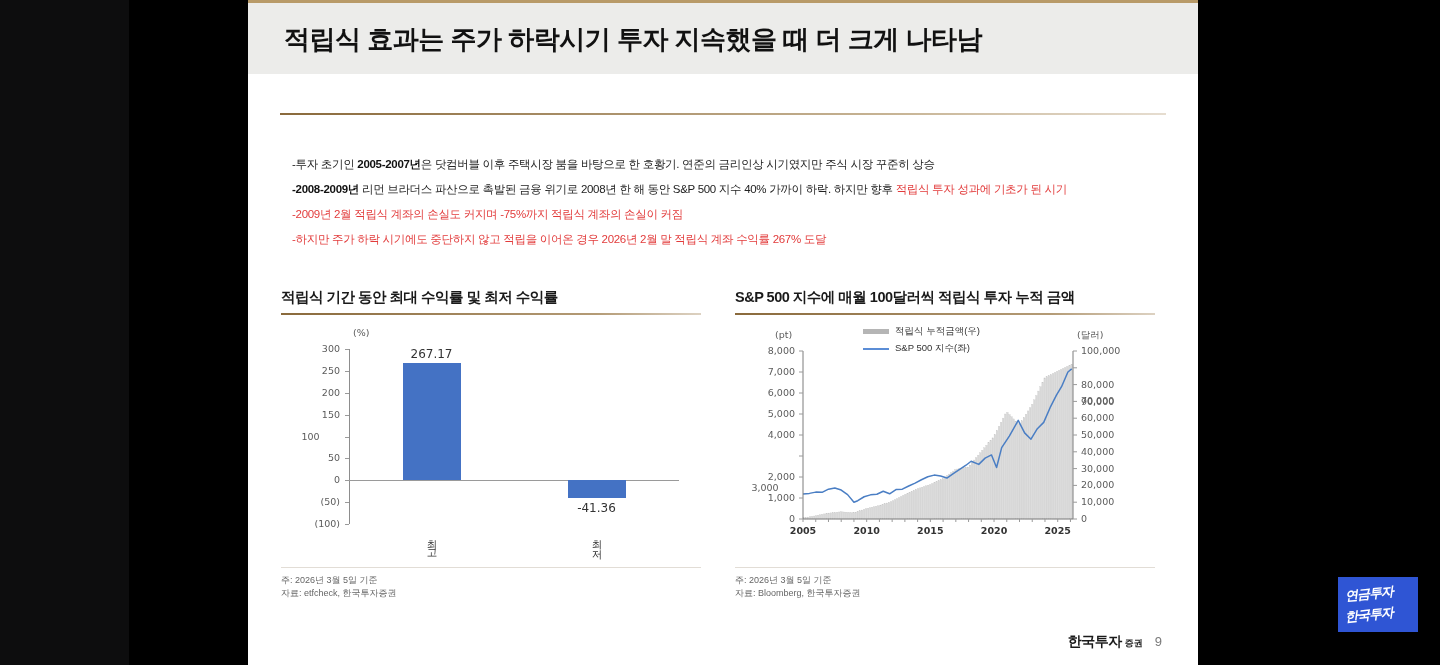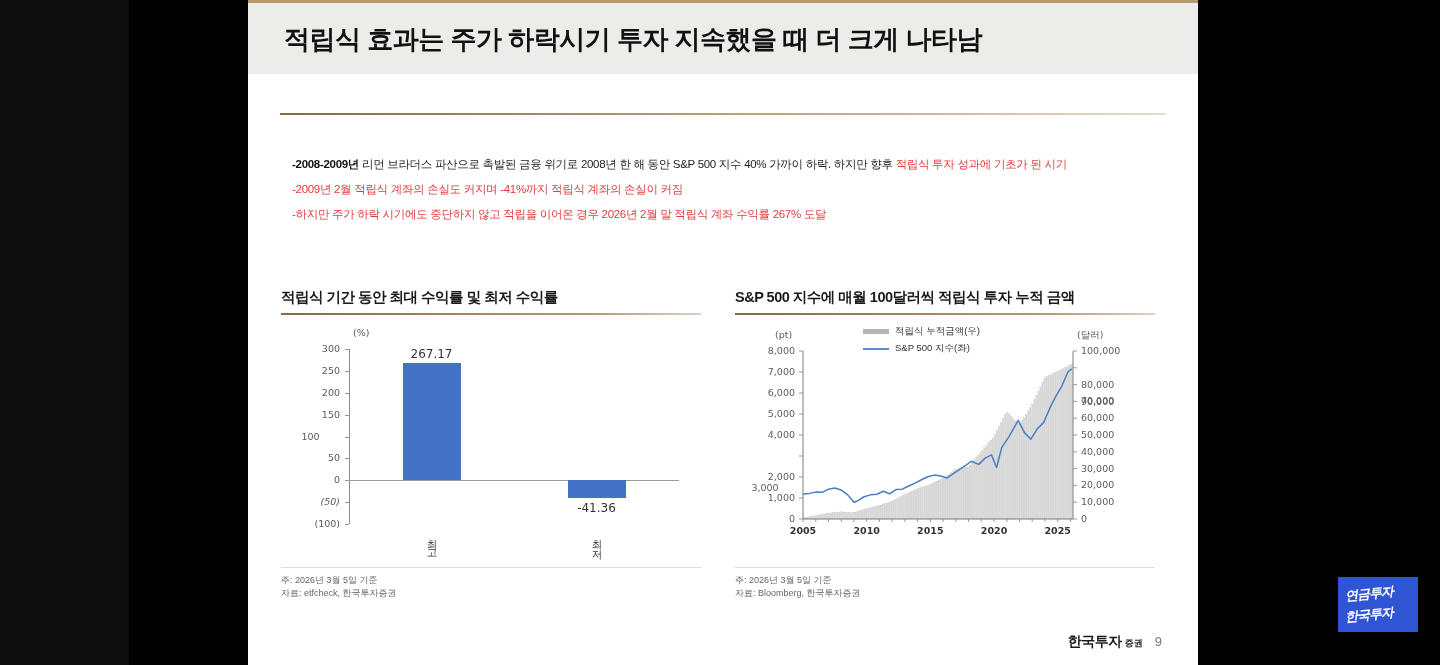--- a/index.html
+++ b/index.html
@@ -112,6 +112,7 @@
     </div>
 
     <div class="bullets" id="bullets">
+        <div class="bl"><span>-투자 초기인 </span><span style="font-weight: bold; color: rgb(17, 17, 17);">2005-2007년</span><span>은 닷컴버블 이후 주택시장 붐을 바탕으로 한 호황기. 연준의 금리인상 시기였지만 주식 시장 꾸준히 상승</span></div>
         <div class="bl"><span style="font-weight: bold; color: rgb(17, 17, 17);">-2008-2009년</span><span> 리먼 브라더스 파산으로 촉발된 금융 위기로 2008년 한 해 동안 S&amp;P 500 지수 40% 가까이 하락. 하지만 향후 </span><span style="color: rgb(226, 59, 59);">적립식 투자 성과에 기초가 된 시기</span></div>
         <div class="bl"><span style="color: rgb(226, 59, 59);">-2009년 2월 적립식 계좌의 손실도 커지며 -41%까지 적립식 계좌의 손실이 커짐</span></div>
         <div class="bl"><span style="color: rgb(226, 59, 59); text-align: right;">-하지만 주가 하락 시기에도 중단하지 않고 적립을 이어온 경우 2026년 2월 말 적립식 계좌 수익률 267% 도달</span></div>

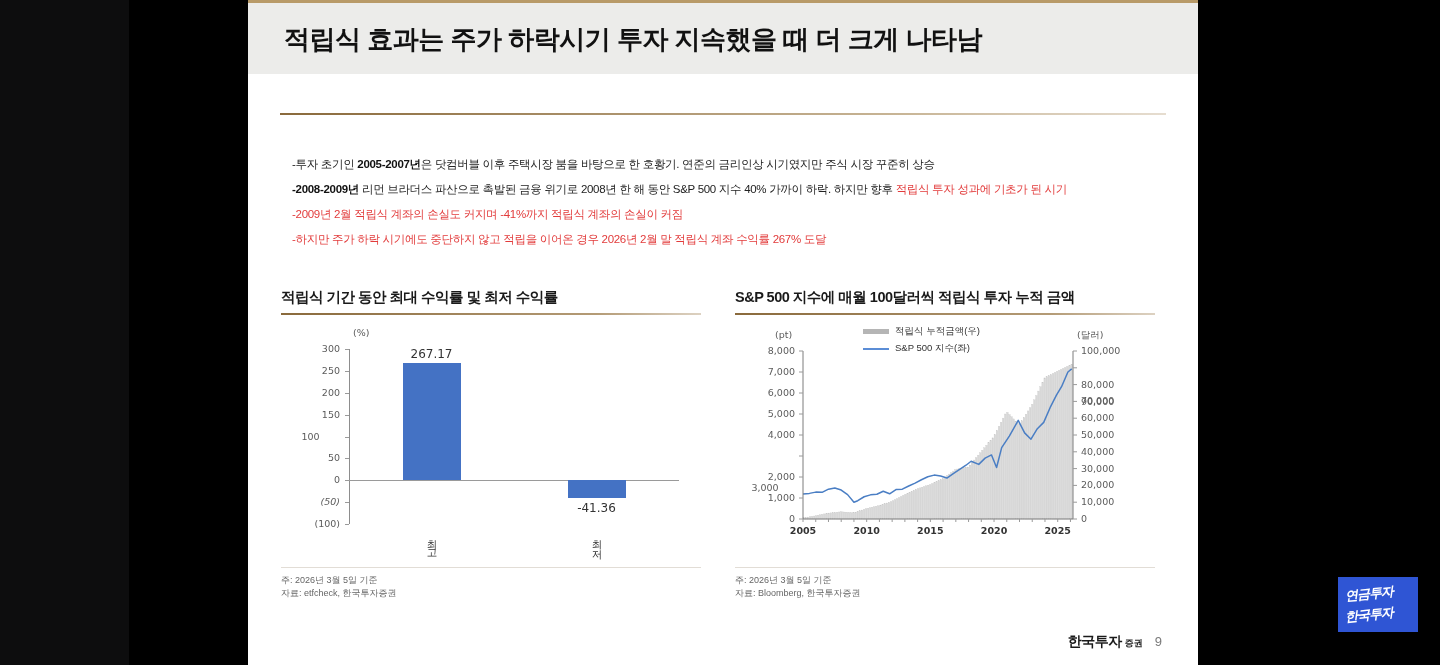--- a/index.html
+++ b/index.html
@@ -114,7 +114,7 @@
     <div class="bullets" id="bullets">
         <div class="bl"><span>-투자 초기인 </span><span style="font-weight: bold; color: rgb(17, 17, 17);">2005-2007년</span><span>은 닷컴버블 이후 주택시장 붐을 바탕으로 한 호황기. 연준의 금리인상 시기였지만 주식 시장 꾸준히 상승</span></div>
         <div class="bl"><span style="font-weight: bold; color: rgb(17, 17, 17);">-2008-2009년</span><span> 리먼 브라더스 파산으로 촉발된 금융 위기로 2008년 한 해 동안 S&amp;P 500 지수 40% 가까이 하락. 하지만 향후 </span><span style="color: rgb(226, 59, 59);">적립식 투자 성과에 기초가 된 시기</span></div>
-        <div class="bl"><span style="color: rgb(226, 59, 59);">-2009년 2월 적립식 계좌의 손실도 커지며 -41%까지 적립식 계좌의 손실이 커짐</span></div>
+        <div class="bl"><span style="color: rgb(226, 59, 59);">-2009년 2월 적립식 계좌의 손실도 커지며 -75%까지 적립식 계좌의 손실이 커짐</span></div>
         <div class="bl"><span style="color: rgb(226, 59, 59); text-align: right;">-하지만 주가 하락 시기에도 중단하지 않고 적립을 이어온 경우 2026년 2월 말 적립식 계좌 수익률 267% 도달</span></div>
       </div>
 

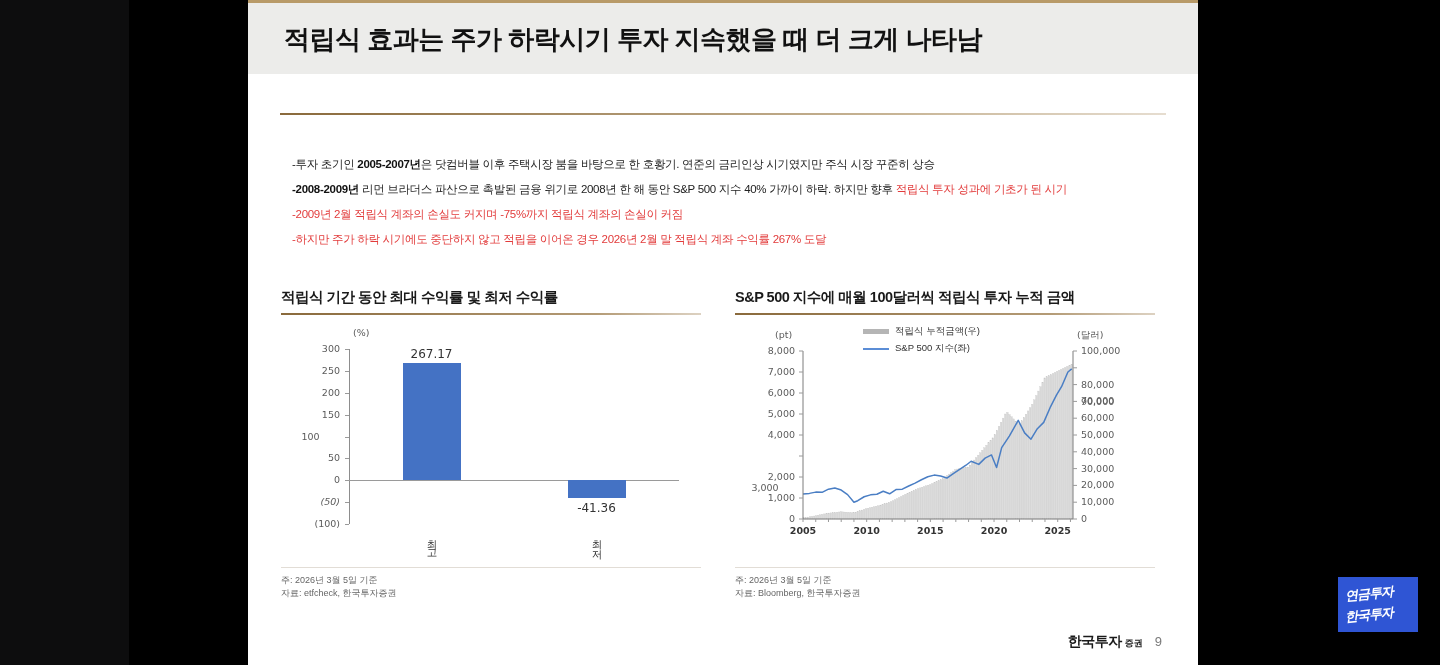--- a/index.html
+++ b/index.html
@@ -139,7 +139,7 @@
           <div class="tick" style="left: 64px; top: 161px;"></div>
           <div class="axlab" style="left: 0px; width: 59px; text-align: right; top: 155.25px;">0</div>
           <div class="tick" style="left: 64px; top: 183px;"></div>
-          <div class="axlab" style="left: 0px; width: 59px; text-align: right; top: 177.125px; font-style: italic;">(50)</div>
+          <div class="axlab" style="left: 0px; width: 59px; text-align: right; top: 177.125px;">(50)</div>
           <div class="tick" style="left: 64px; top: 205px;"></div>
           <div class="axlab" style="left: 0px; width: 59px; text-align: right; top: 199px;">(100)</div>
           <div class="zeroline" style="left: 68px; top: 161px; width: 330px;"></div>

